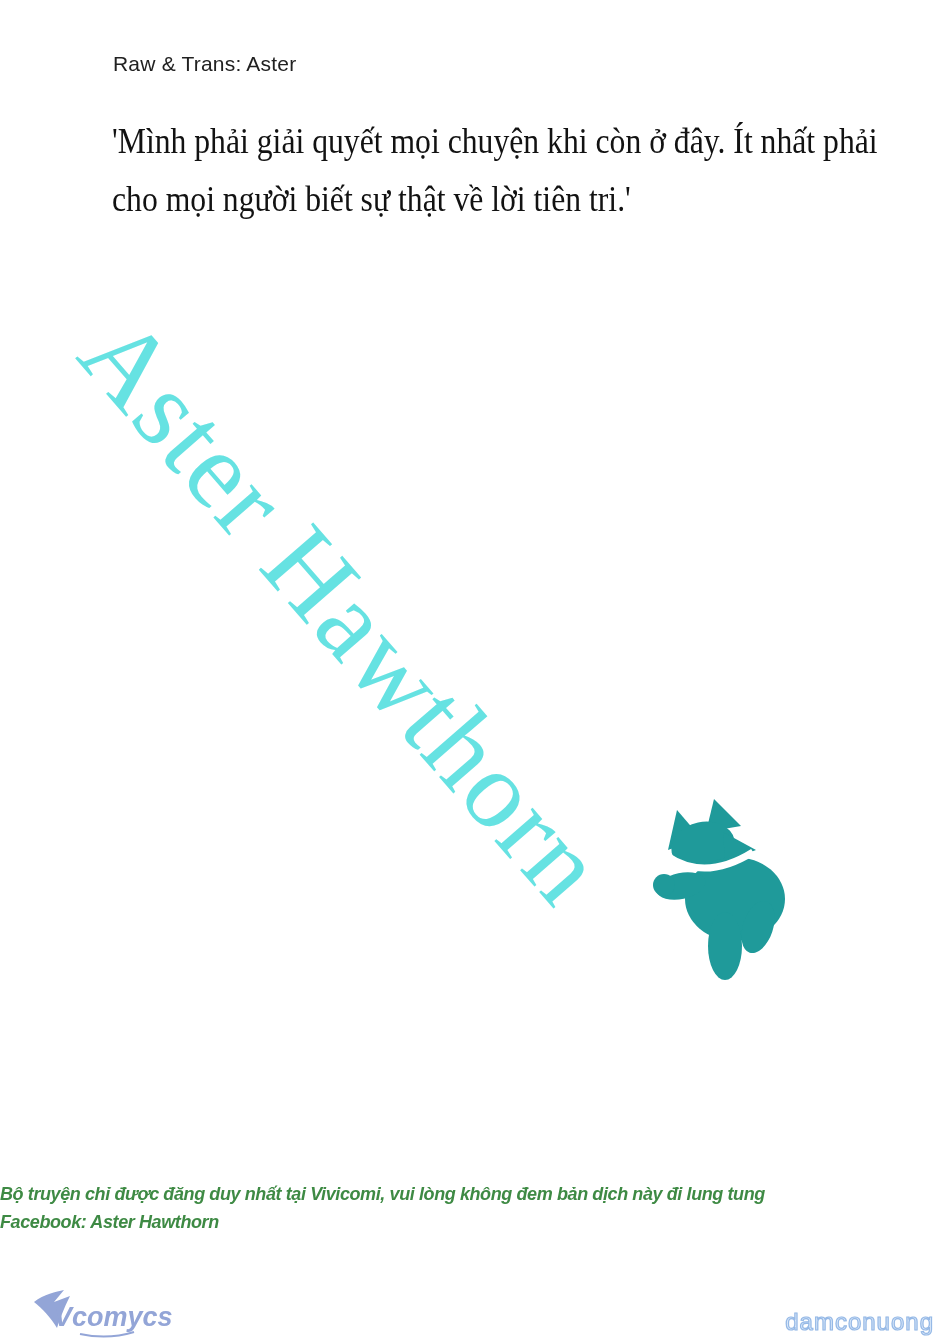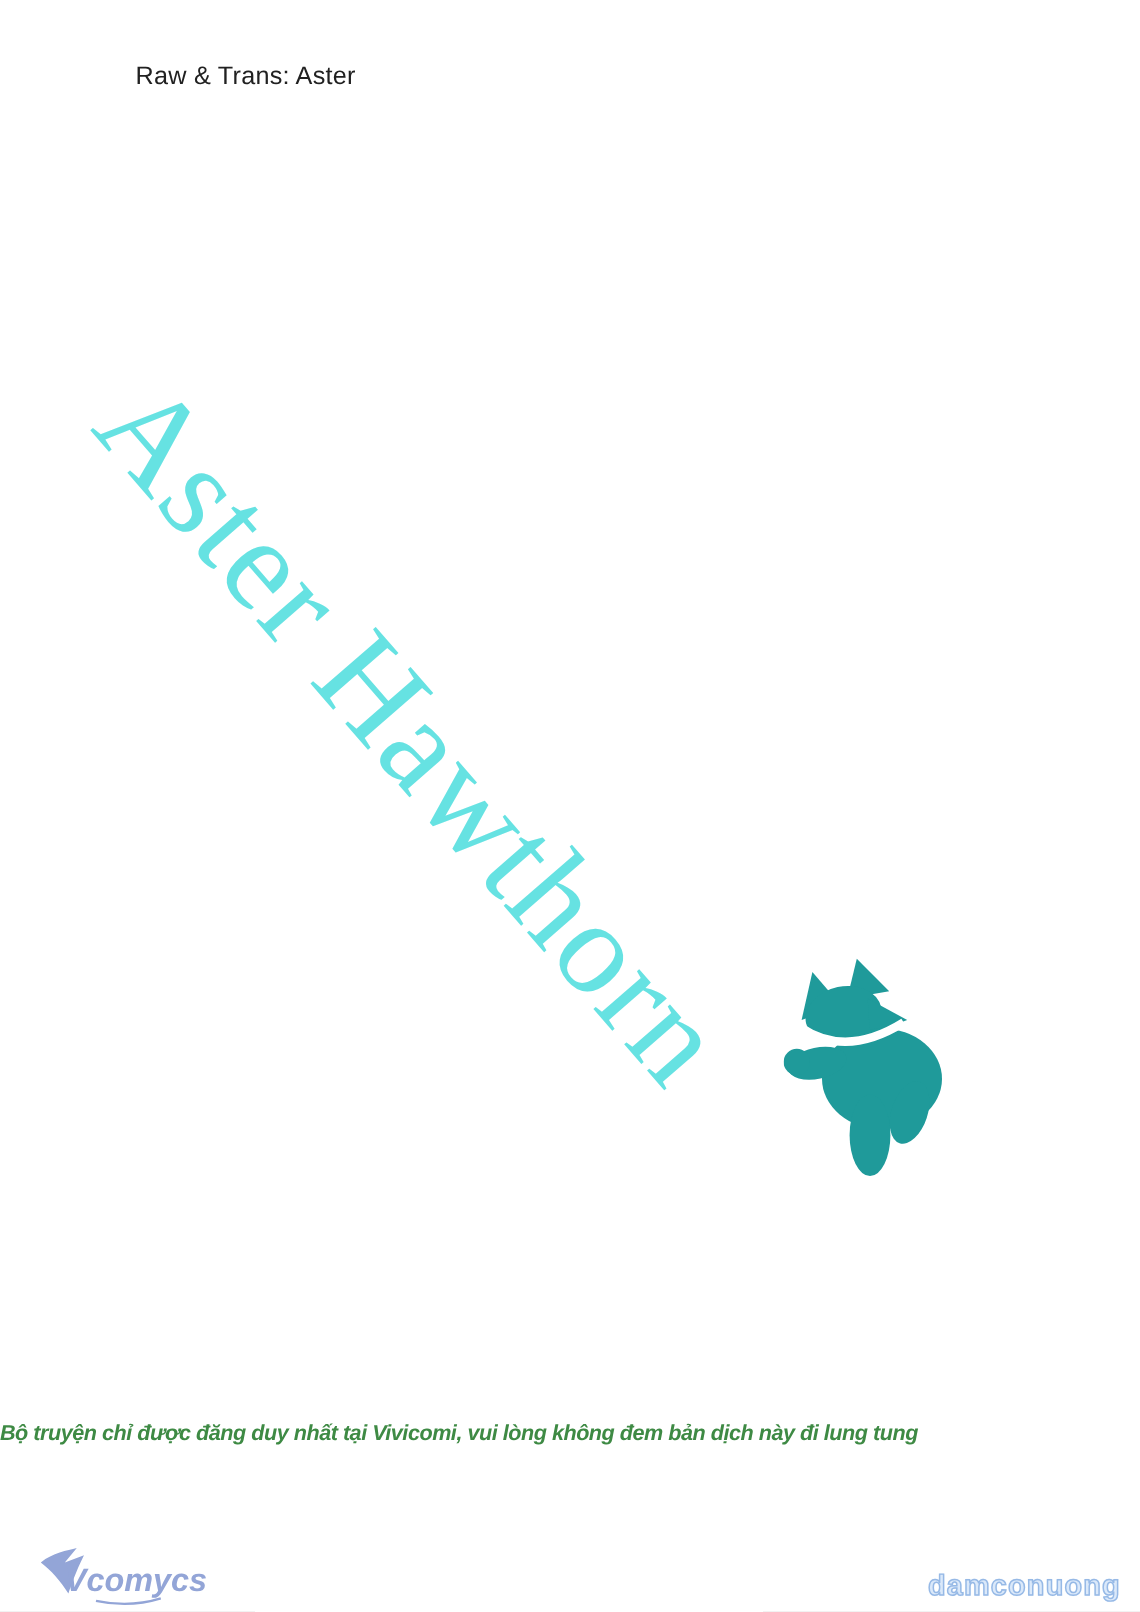--- a/index.html
+++ b/index.html
@@ -92,6 +92,10 @@
 
   <div class="body-text">
 
+    <div class="para" style="top:112px">
+      <div class="line">'Mình phải giải quyết mọi chuyện khi còn ở đây. Ít nhất phải</div>
+      <div class="line">cho mọi người biết sự thật về lời tiên tri.'</div>
+    </div>
 
 
 

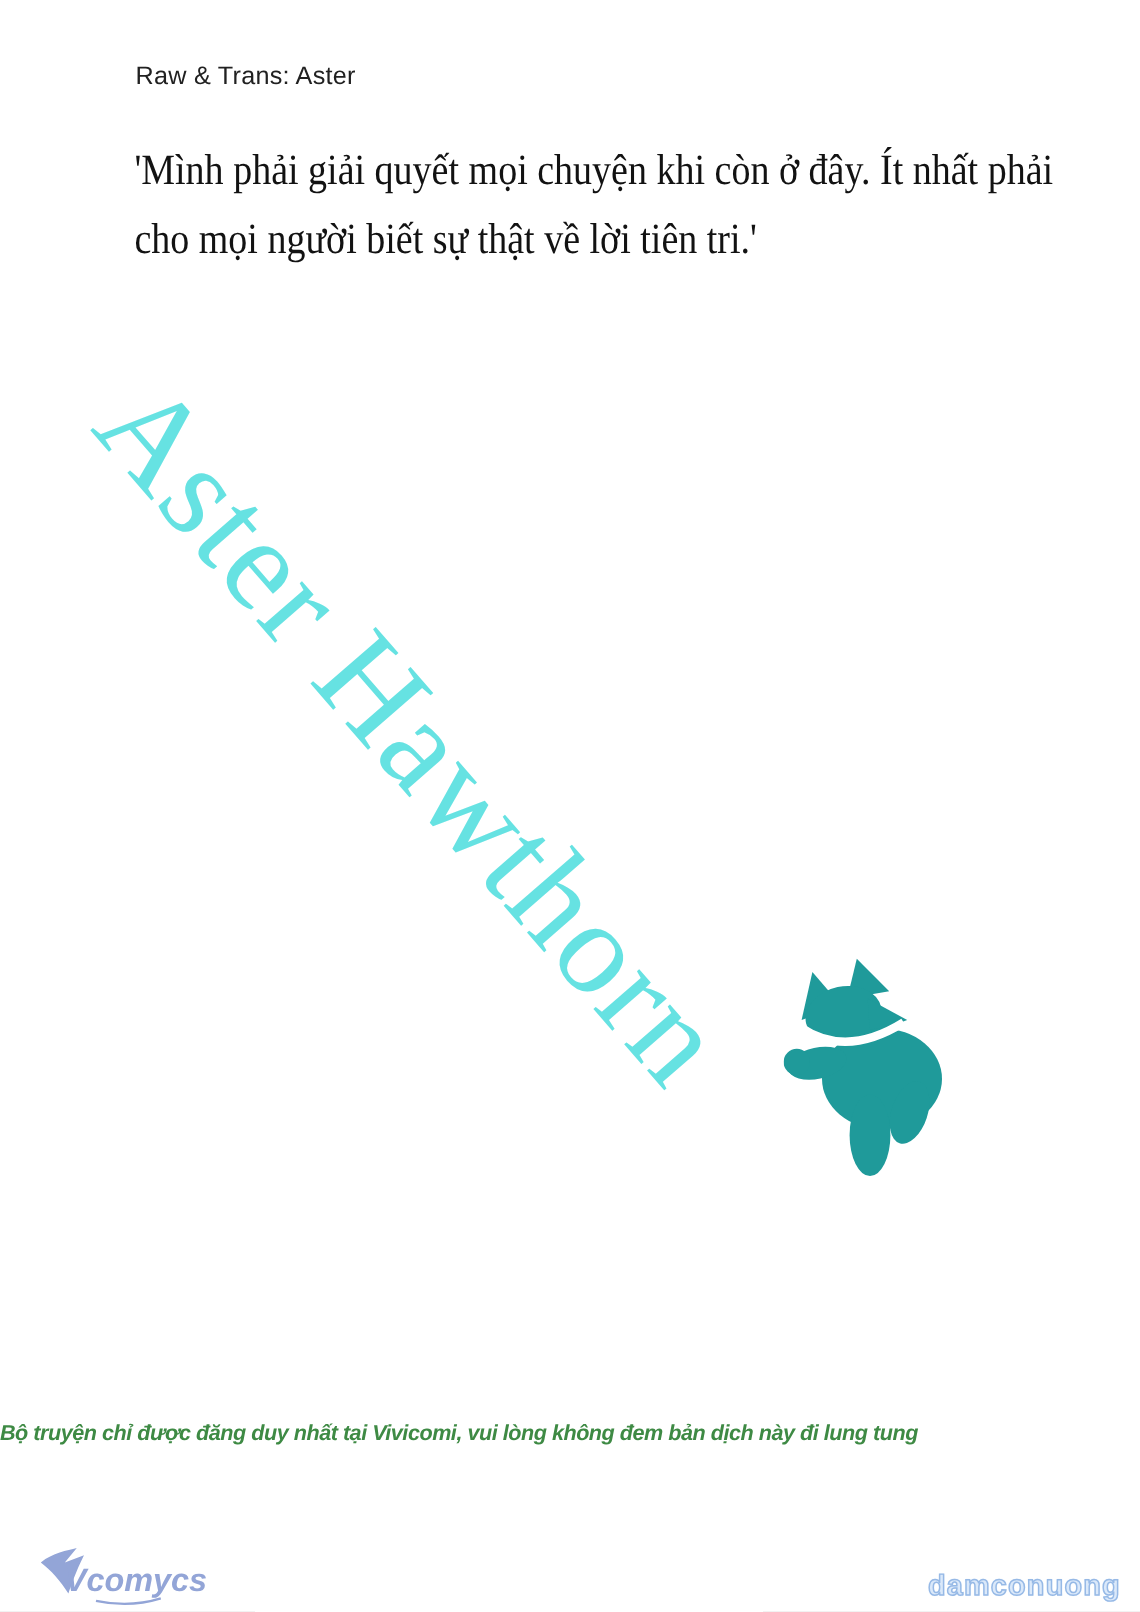--- a/index.html
+++ b/index.html
@@ -105,6 +105,7 @@
 
   <div class="footer">
     <div>Bộ truyện chỉ được đăng duy nhất tại Vivicomi, vui lòng không đem bản dịch này đi lung tung</div>
+    <div>Facebook: Aster Hawthorn</div>
   </div>
 
   <div class="vcomycs">

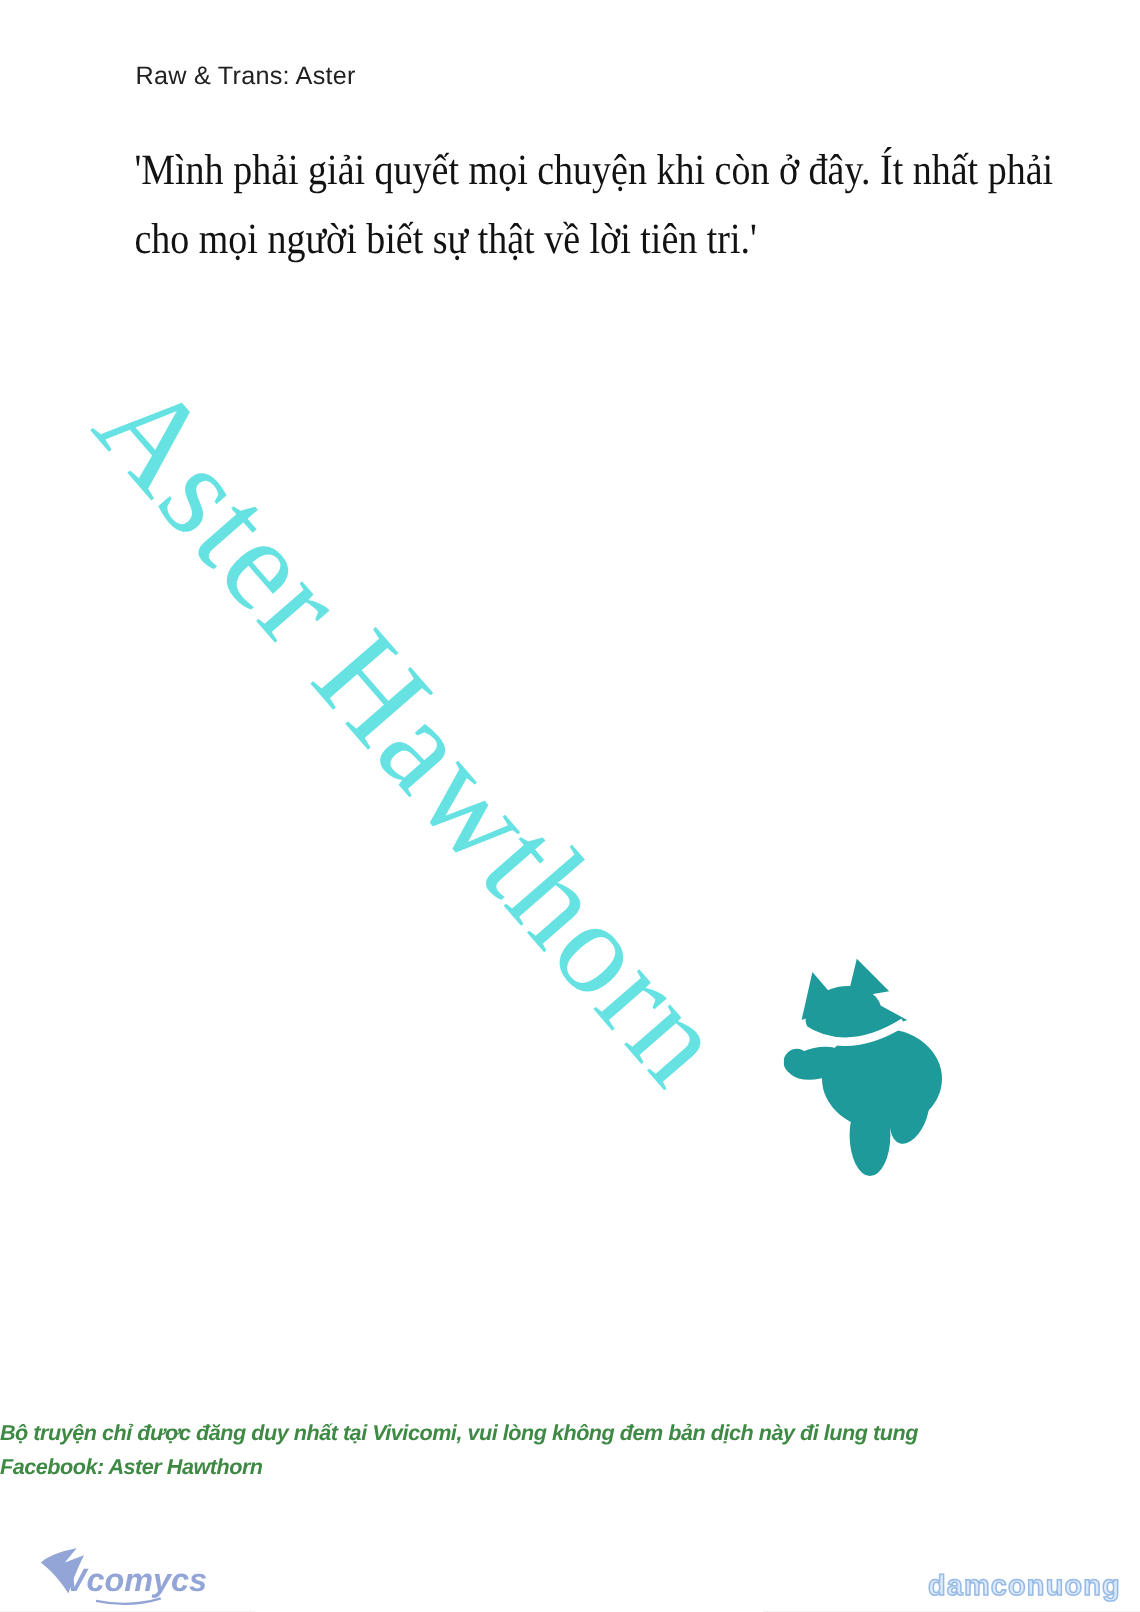--- a/index.html
+++ b/index.html
@@ -56,7 +56,7 @@
   .damconuong{
     position:absolute;right:16px;top:1308px;
     font-family:"Liberation Sans", sans-serif;
-    font-weight:bold;
+    font-weight:normal;
     font-size:24px;
     letter-spacing:1px;
     color:#dbe9fa;

